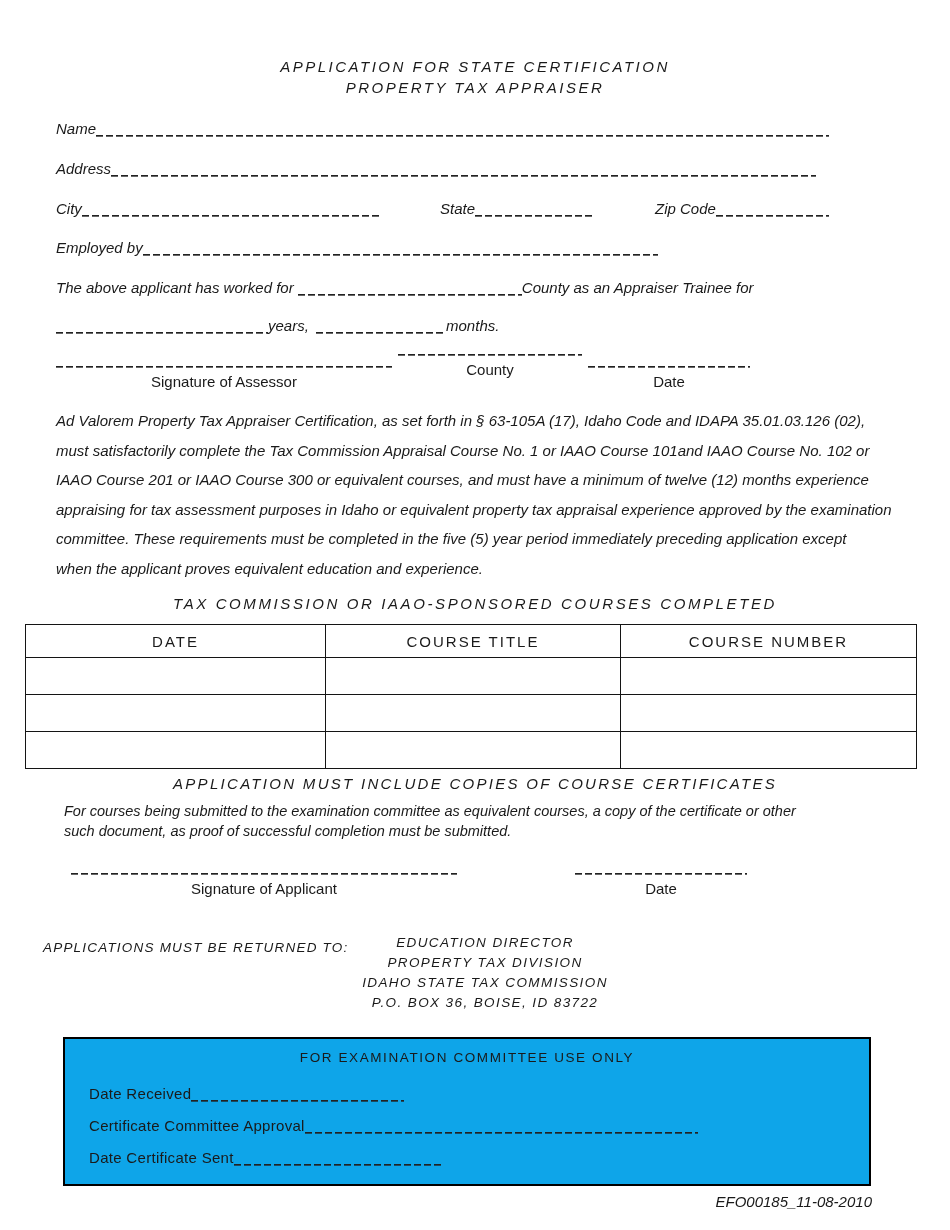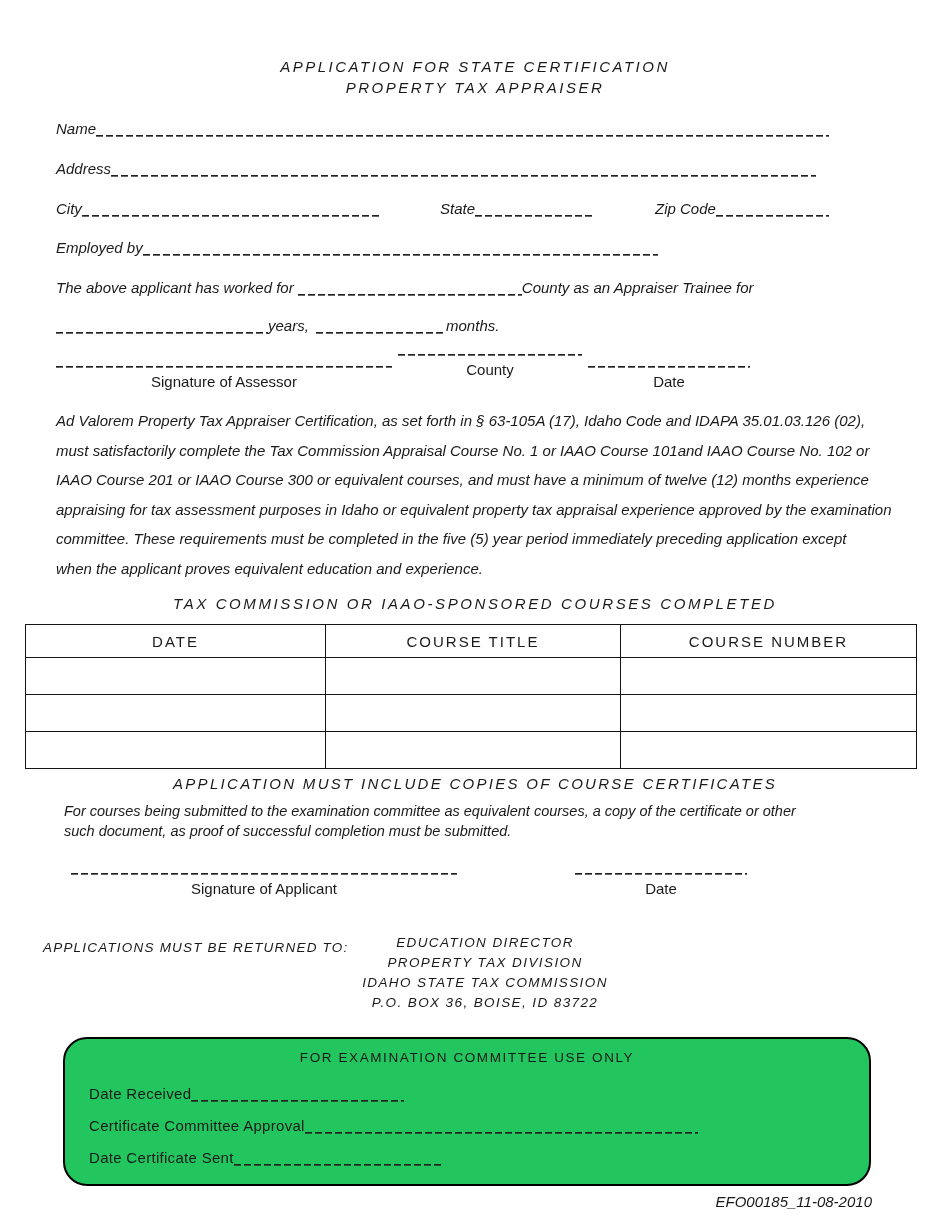--- a/index.html
+++ b/index.html
@@ -169,7 +169,7 @@
     <div>P.O. BOX 36, BOISE, ID  83722</div>
   </div>
 
-  <div class="committee-box" style="background: #22c55e; border-radius: 24px;">
+  <div class="committee-box" style="background: #0ea5e9;">
     <div class="box-heading">FOR EXAMINATION COMMITTEE USE ONLY</div>
     <div class="box-row" style="top:46px; left:24px;">
       <span>Date Received</span><span class="blank" style="width:213px;"></span>

